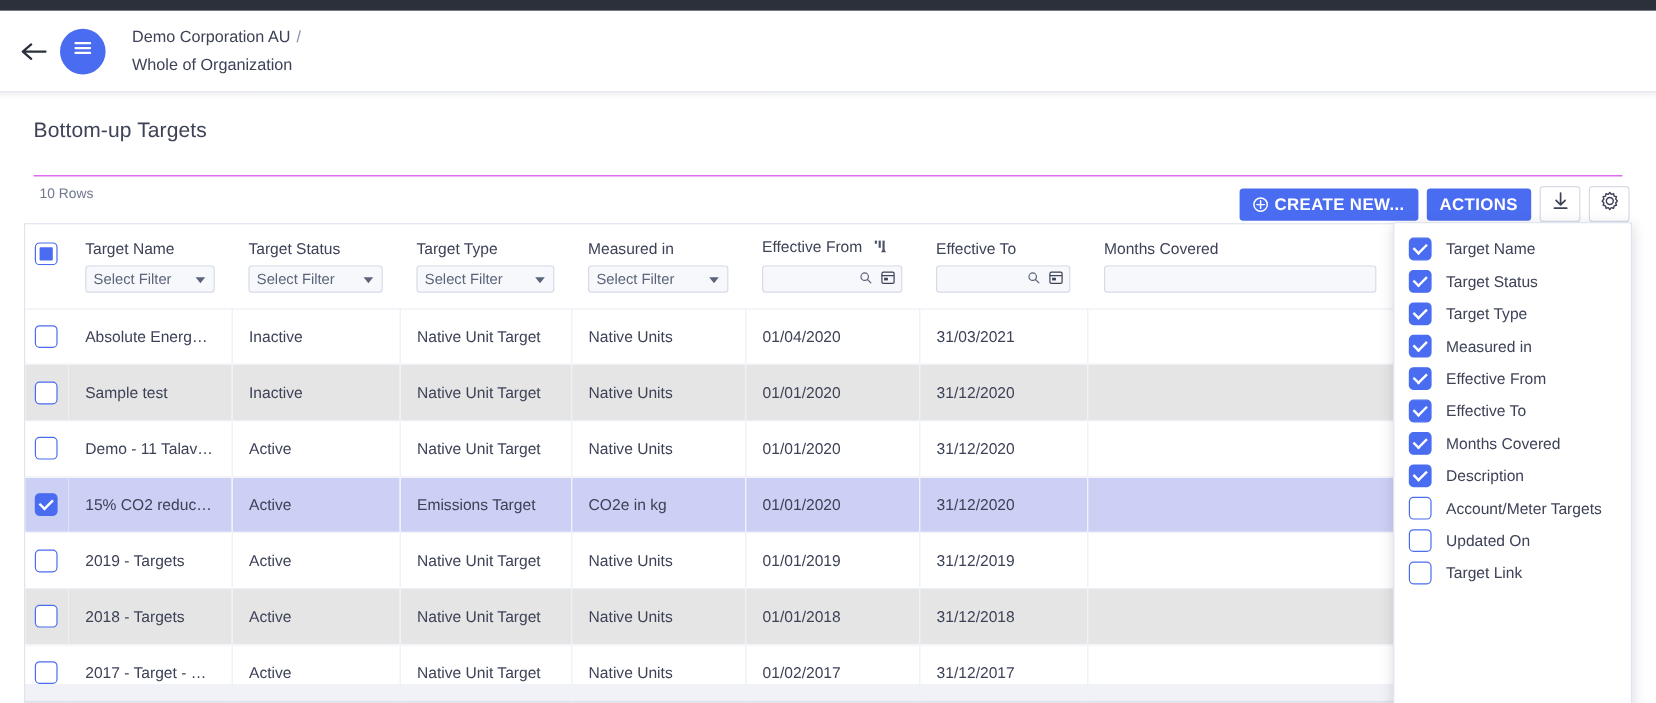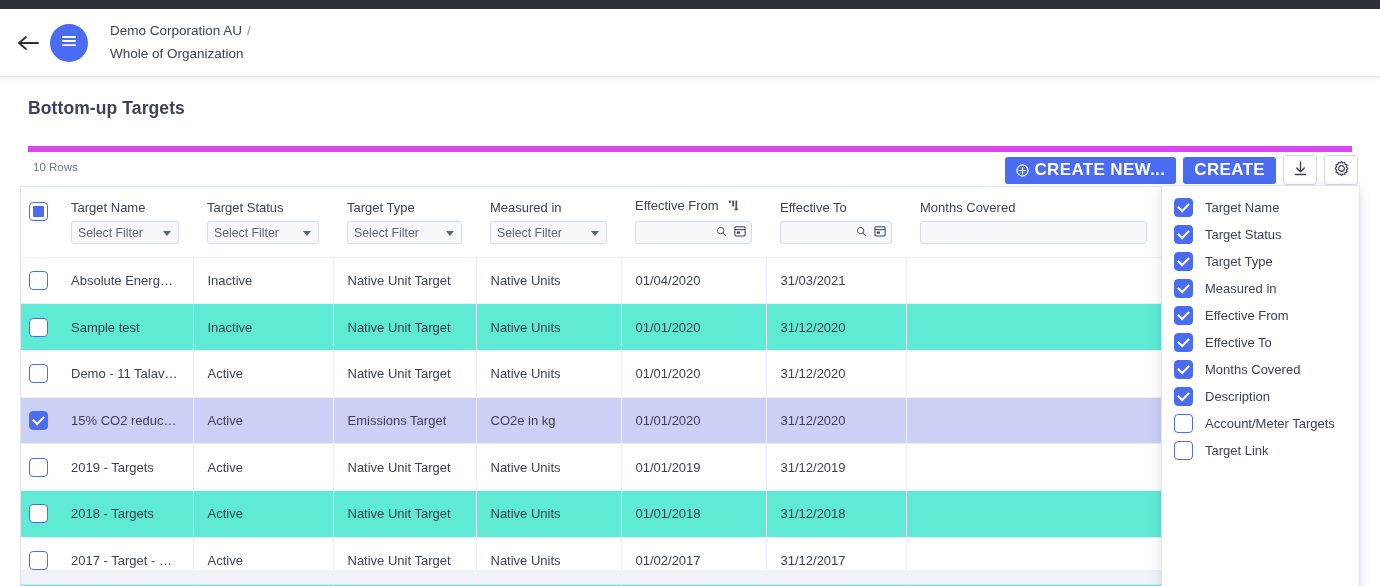--- a/index.html
+++ b/index.html
@@ -56,7 +56,7 @@
   }
   .page-title {
     position: absolute; top: 15px; left: 28px;
-    font-size: 17.5px; color: #3d4257; letter-spacing: .1px; font-weight: bold;
+    font-size: 17.5px; color: #3d4257; letter-spacing: .1px;
   }
 
   

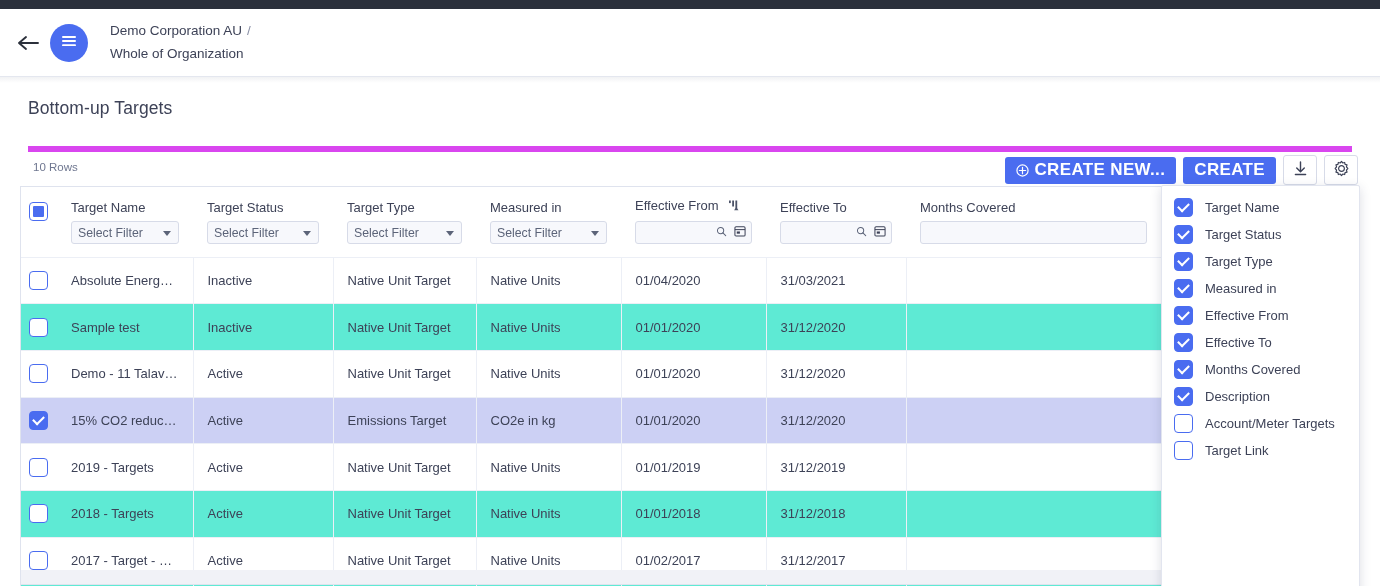--- a/index.html
+++ b/index.html
@@ -62,7 +62,7 @@
   
   .rows-bar {
     position: absolute; top: 63px; left: 28px; width: 1324px; height: 32px;
-    border-top: 6px solid #d946ef;
+    border-top: 1px solid #d946ef;
   }
   .rows-count {
     position: absolute; top: 9px; left: 5px;

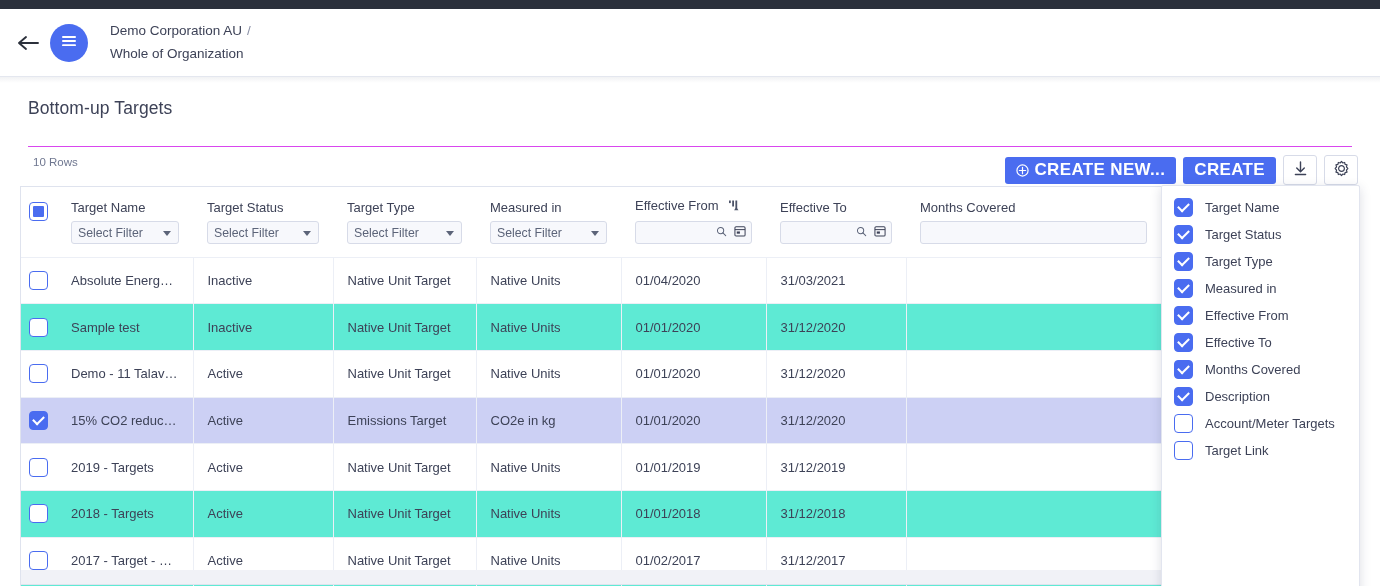--- a/index.html
+++ b/index.html
@@ -73,7 +73,7 @@
   .toolbar { position: absolute; top: 72px; right: 22px; display: flex; align-items: center; gap: 7px; }
   .btn-primary {
     height: 27px; background: #4a6cf0; color: #fff; border: none; border-radius: 3px;
-    font-size: 17px; font-weight: bold; letter-spacing: .35px;
+    font-size: 14px; font-weight: bold; letter-spacing: .35px;
     display: flex; align-items: center; gap: 5px; padding: 0 11px;
     cursor: pointer; font-family: "Liberation Sans", sans-serif;
   }

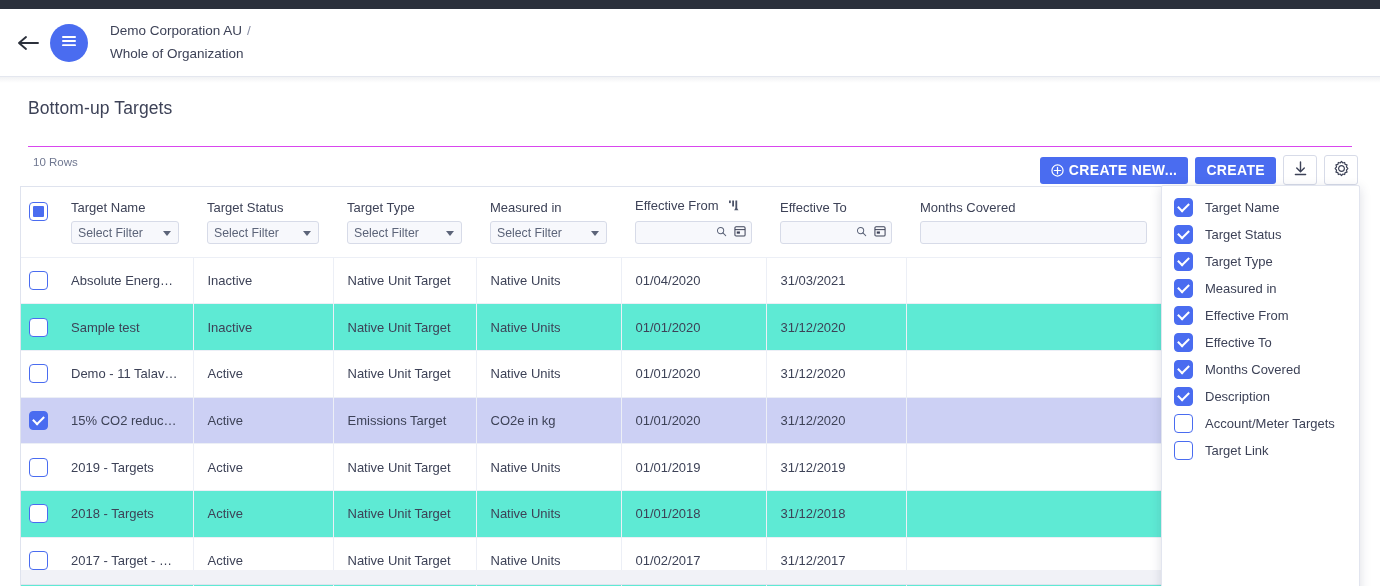--- a/index.html
+++ b/index.html
@@ -236,7 +236,7 @@
         <span>CREATE NEW...</span>
       </button>
       <button class="btn-primary">
-        <span>CREATE</span>
+        <span>ACTIONS</span>
       </button>
       <div class="icon-btn">
         <span>

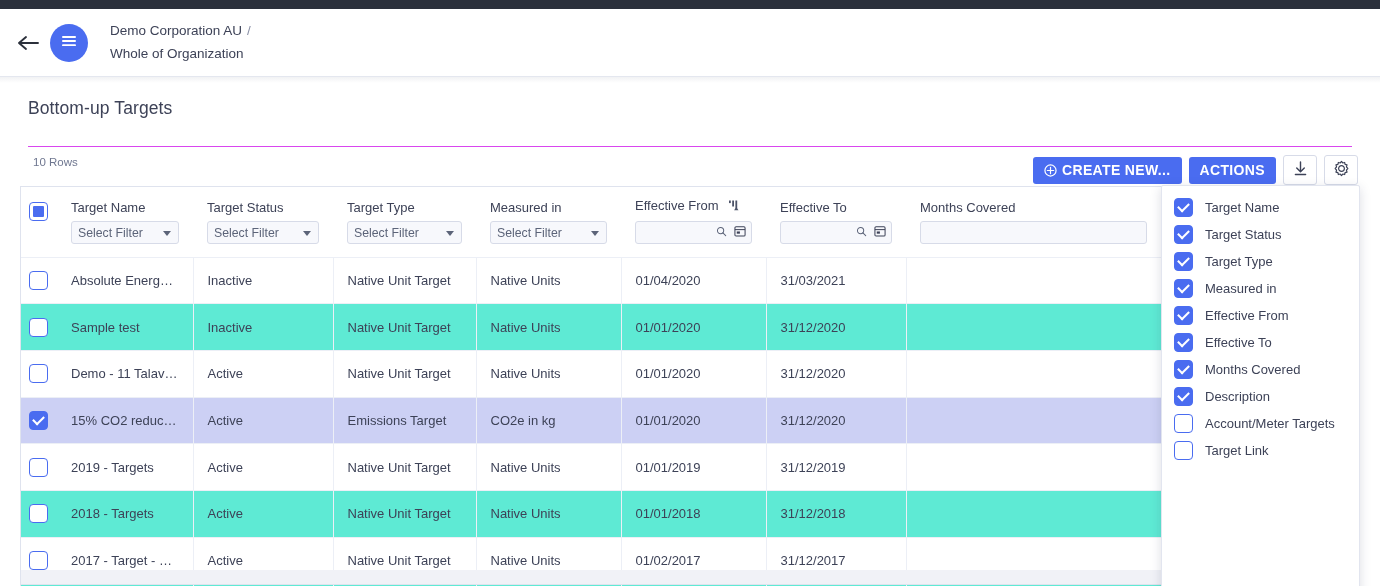--- a/index.html
+++ b/index.html
@@ -110,7 +110,7 @@
 
   tbody tr { height: 46.7px; }
   tbody tr td { border-top: 1px solid #eceff6; }
-  tbody tr.alt td { background: #5eead4; }
+  tbody tr.alt td { background: #e5e5e5; }
   tbody tr.sel td { background: #ccd0f4 !important; }
   tbody tr.partial { height: 20px; }
 

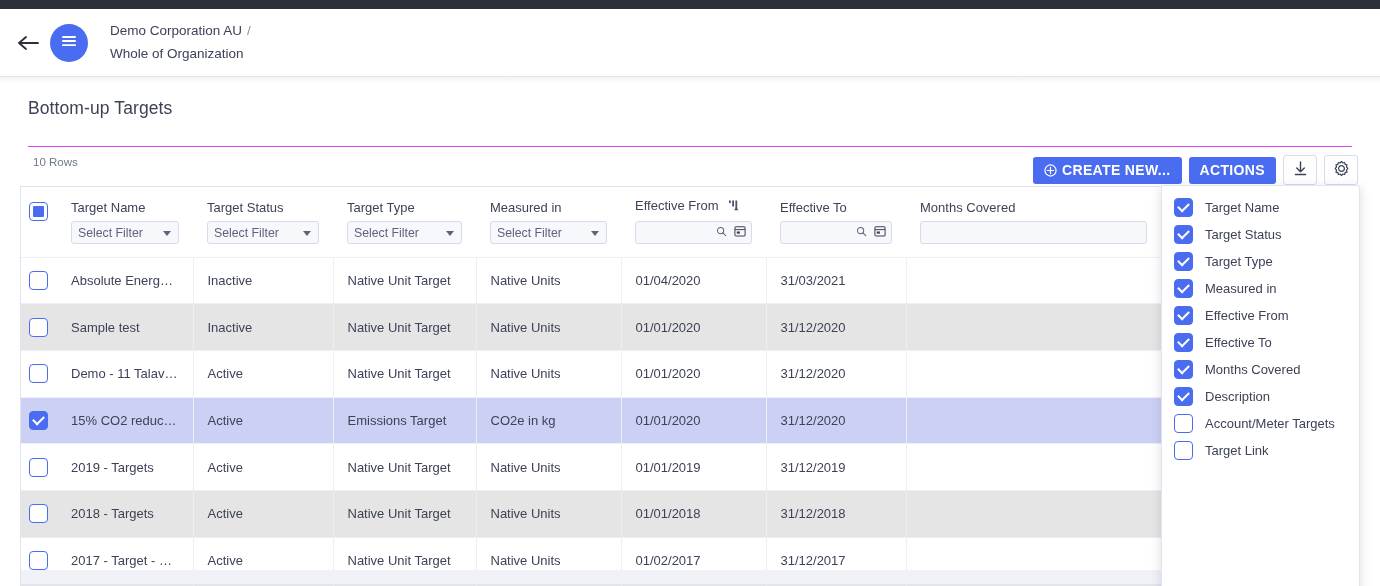--- a/index.html
+++ b/index.html
@@ -493,6 +493,10 @@
           </div>
           <div class="col-item">
             <span class="cb"></span>
+            <span>Updated On</span>
+          </div>
+          <div class="col-item">
+            <span class="cb"></span>
             <span>Target Link</span>
           </div>
         </div>

